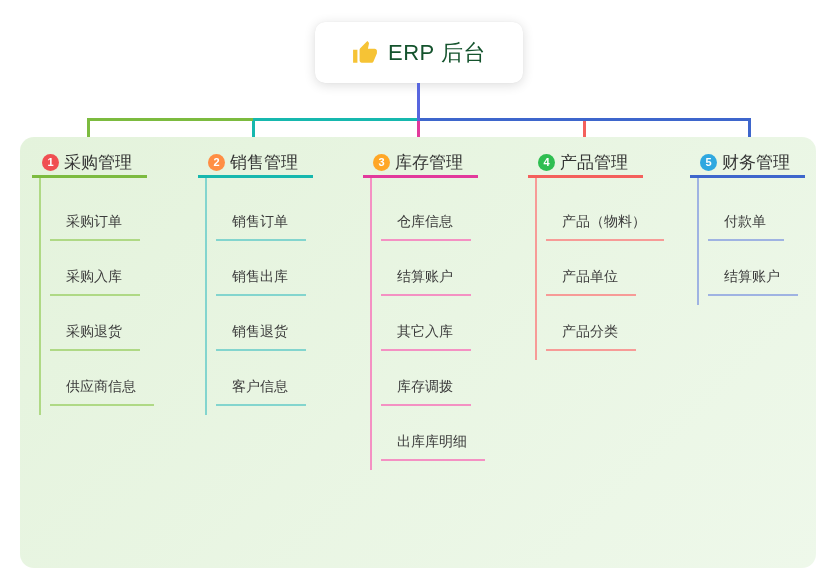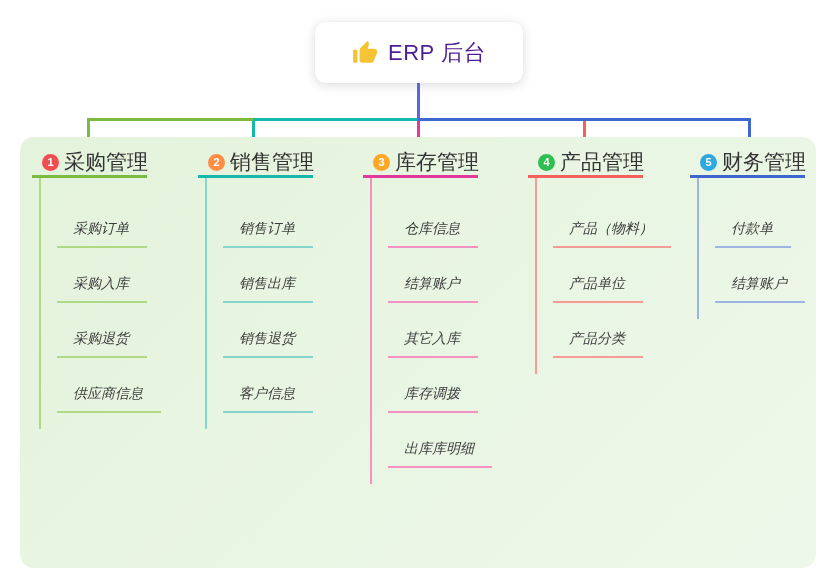--- a/index.html
+++ b/index.html
@@ -14,7 +14,7 @@
     display:flex;align-items:center;justify-content:center;gap:10px;
   }
   .root-card .thumb{width:26px;height:26px;display:block;}
-  .root-title{font-size:22px;color:#4c1d95;font-weight:500;letter-spacing:.5px;white-space:nowrap;}
+  .root-title{font-size:22px;color:#14532d;font-weight:500;letter-spacing:.5px;white-space:nowrap;}
 
   
   .conn{position:absolute;}

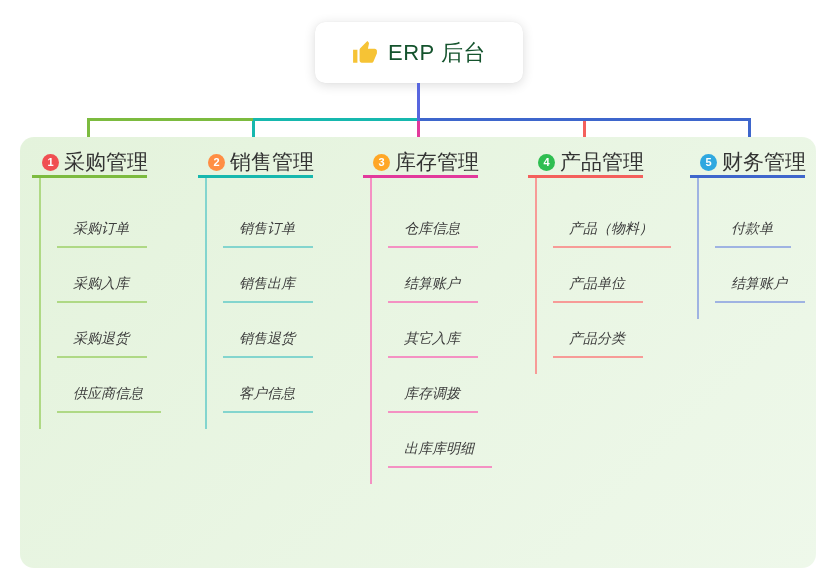--- a/index.html
+++ b/index.html
@@ -39,7 +39,7 @@
     margin-left:10px;margin-right:5px;flex:0 0 auto;
     color:#fff;font-size:11px;font-weight:700;line-height:17px;text-align:center;
   }
-  .branch-title{font-size:21px;color:#333;font-weight:500;white-space:nowrap;}
+  .branch-title{font-size:17px;color:#333;font-weight:500;white-space:nowrap;}
   ul.children{
     list-style:none;margin:0;padding:16px;
     position:absolute;left:7px;top:41px;

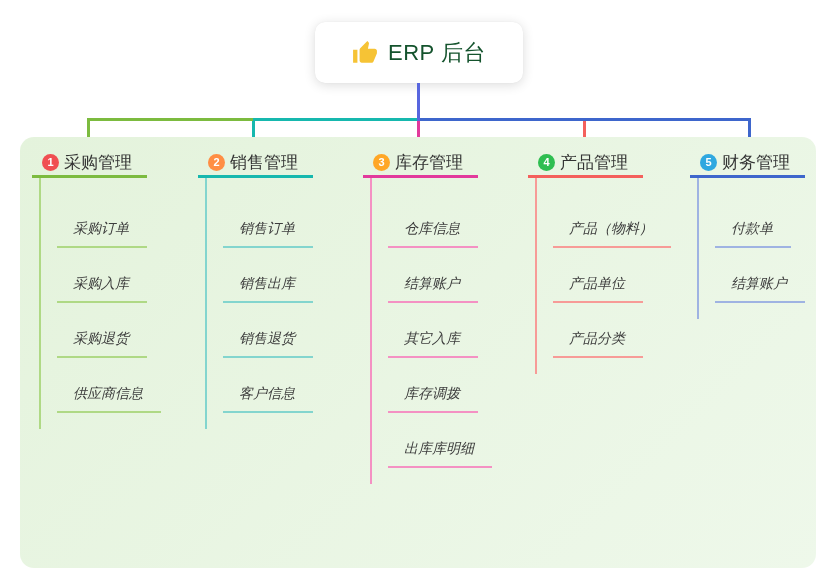--- a/index.html
+++ b/index.html
@@ -41,10 +41,9 @@
   }
   .branch-title{font-size:17px;color:#333;font-weight:500;white-space:nowrap;}
   ul.children{
-    list-style:none;margin:0;padding:16px;
+    list-style:none;margin:0;padding:9px;
     position:absolute;left:7px;top:41px;
     border-left:2px solid var(--light);
-    font-style:italic;
   }
   ul.children li{
     width:max-content;height:55px;box-sizing:border-box;

